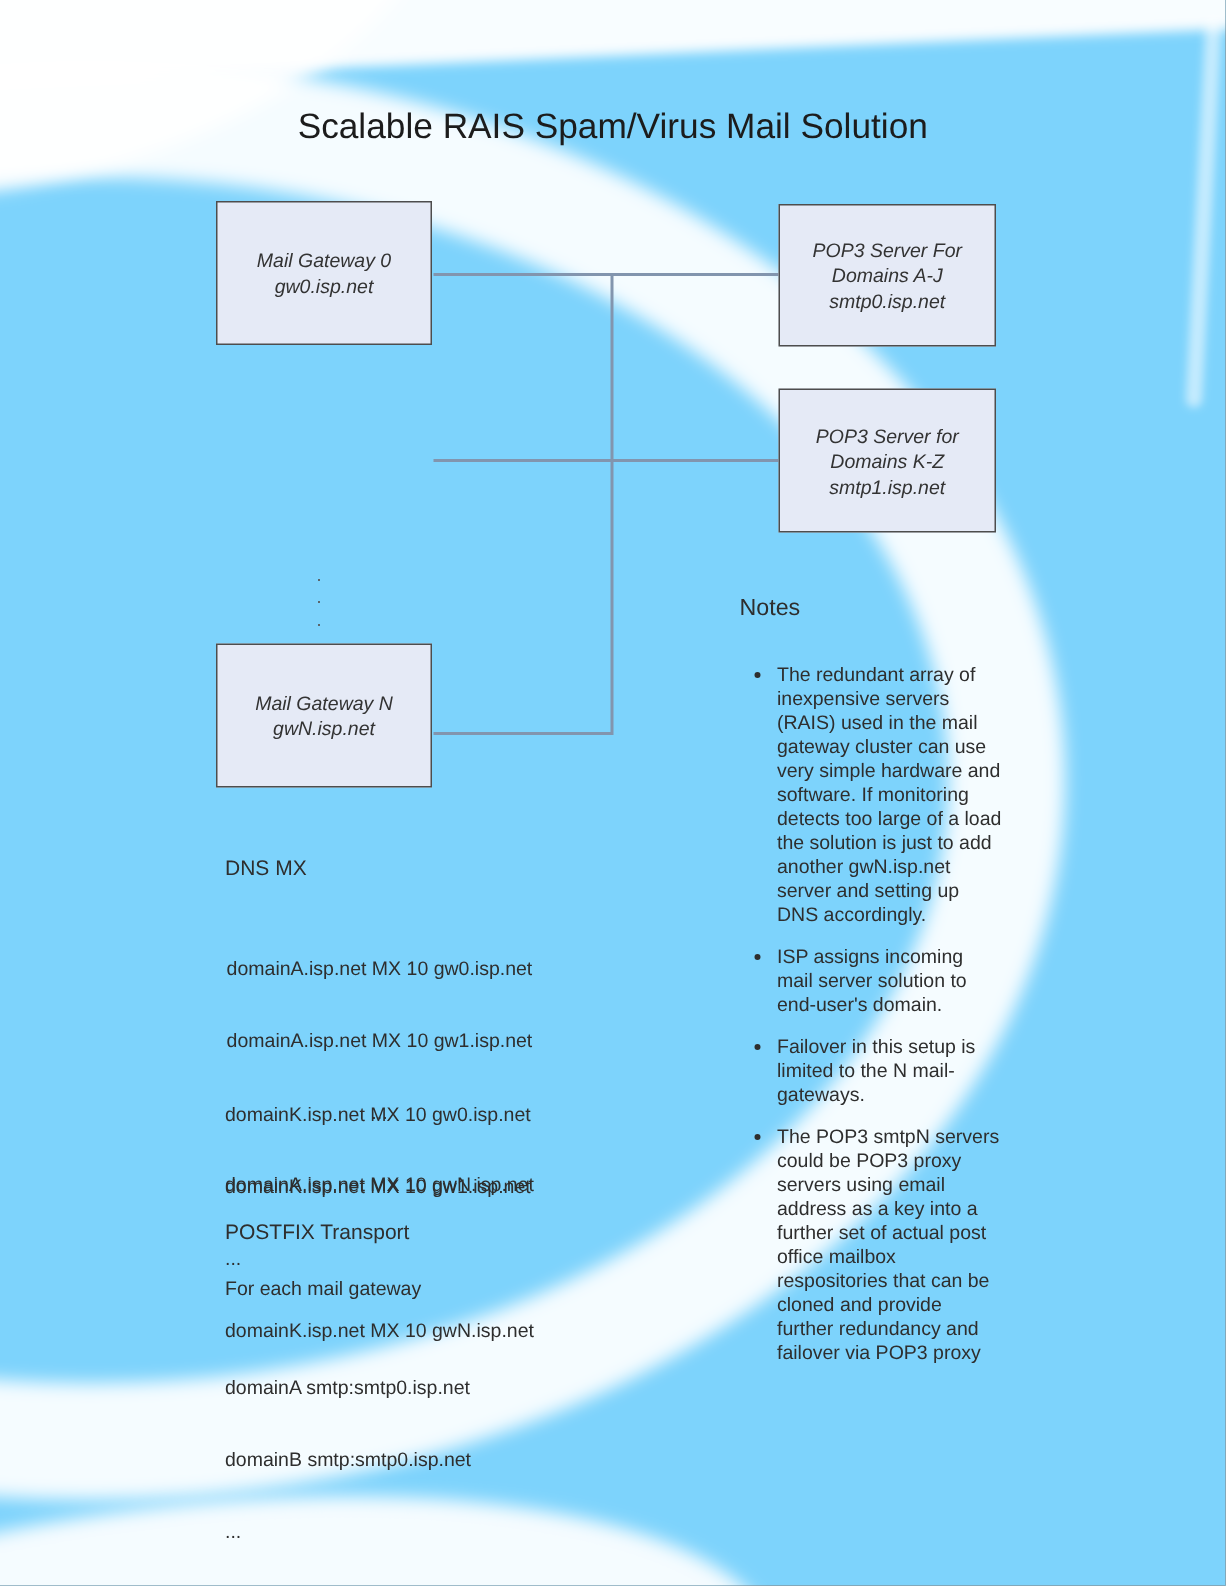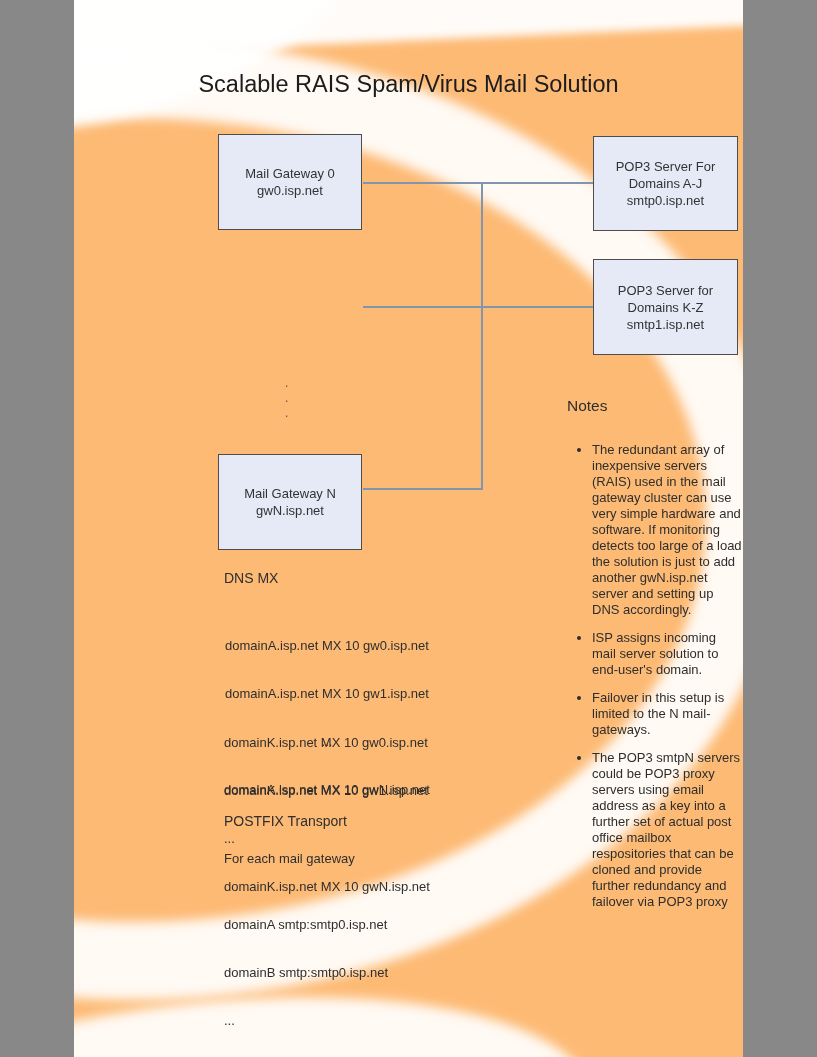--- a/index.html
+++ b/index.html
@@ -5,9 +5,9 @@
   html,body{margin:0;padding:0;background:#888;}
   .page{
     position:relative;
-    width:669px;height:1057px;
+    width:817px;height:1057px;
     margin:0 auto;
-    background:#fdba74;
+    background:#7dd3fc;
     overflow:hidden;
     font-family:"Liberation Sans", sans-serif;
     color:#333;

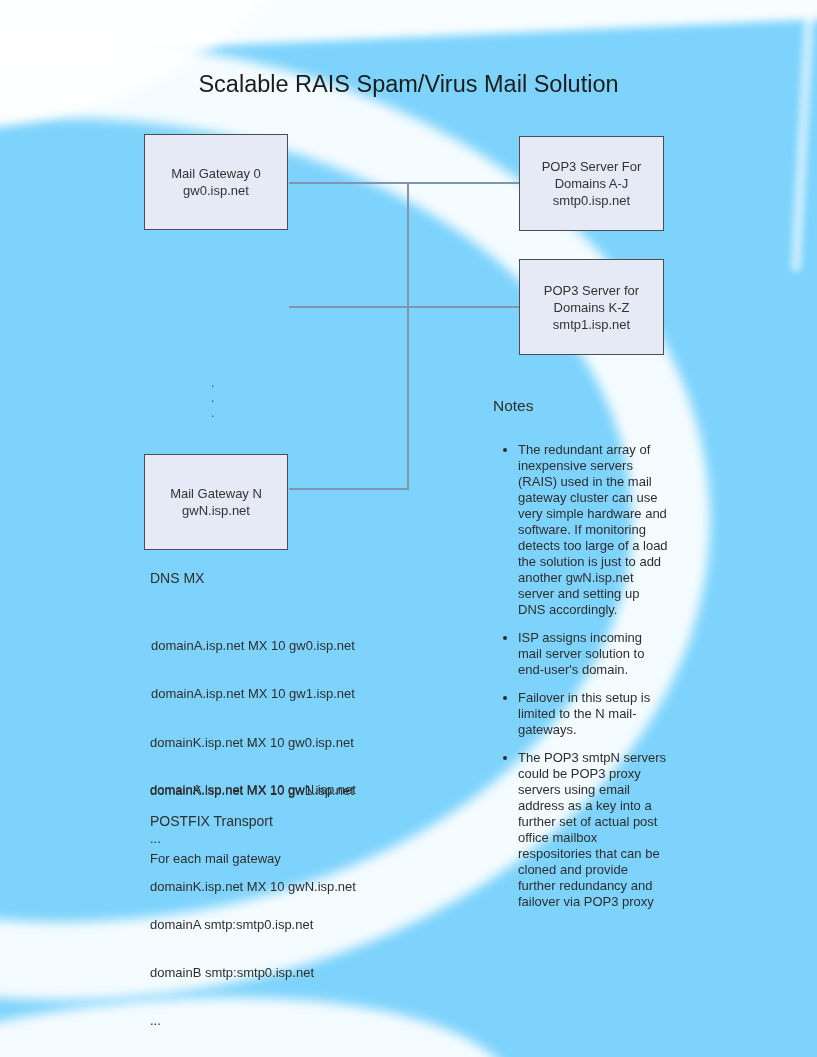--- a/index.html
+++ b/index.html
@@ -49,7 +49,7 @@
     position:absolute;box-sizing:border-box;
     background:#e5eaf6;border:1.6px solid #4d4d4d;
     display:flex;flex-direction:column;justify-content:center;align-items:center;
-    text-align:center;font-size:13px;line-height:17px;color:#333;
+    text-align:center;font-size:13px;line-height:17px;color:#333;font-style:italic;
   }
   #gw0{left:144px;top:134px;width:144px;height:96px;}
   #gw1{left:144px;top:258px;width:144px;height:97px;}

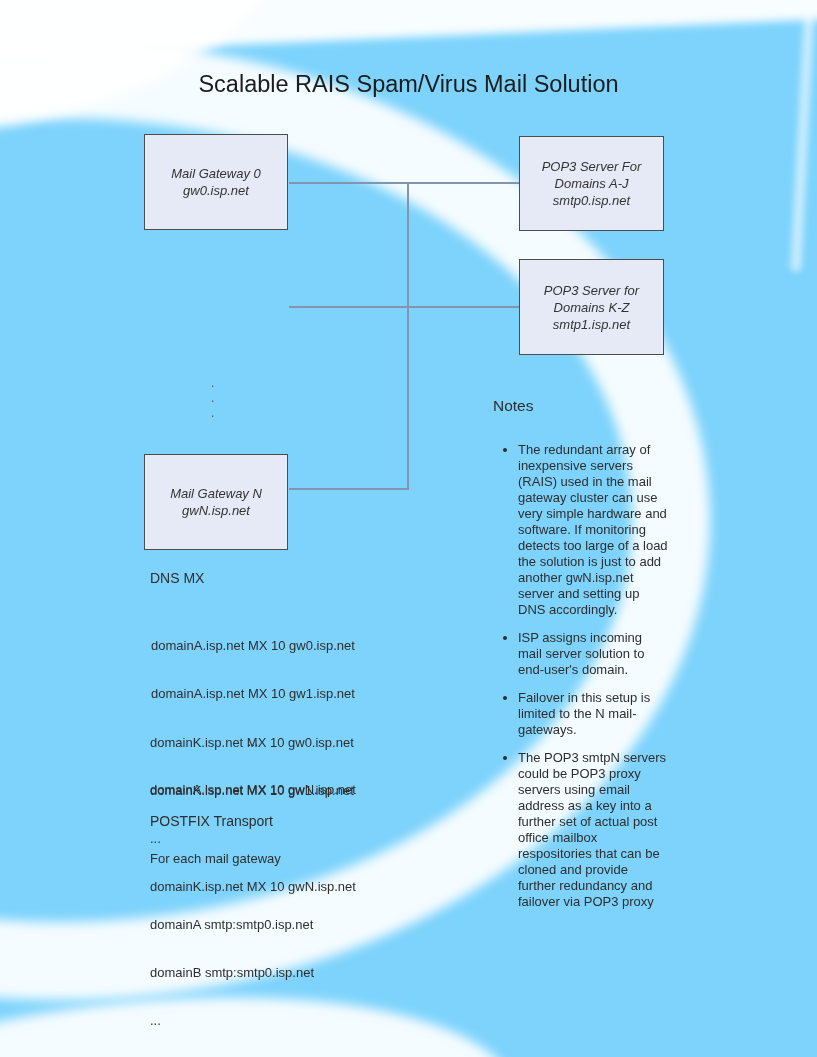--- a/index.html
+++ b/index.html
@@ -53,7 +53,7 @@
   }
   #gw0{left:144px;top:134px;width:144px;height:96px;}
   #gw1{left:144px;top:258px;width:144px;height:97px;}
-  #gwN{left:144px;top:454px;width:144px;height:96px;}
+  #gwN{left:144px;top:429px;width:144px;height:96px;}
   #pop0{left:519px;top:136px;width:145px;height:95px;}
   #pop1{left:519px;top:259px;width:145px;height:96px;}
   .connector{position:absolute;background:#8295ae;}

